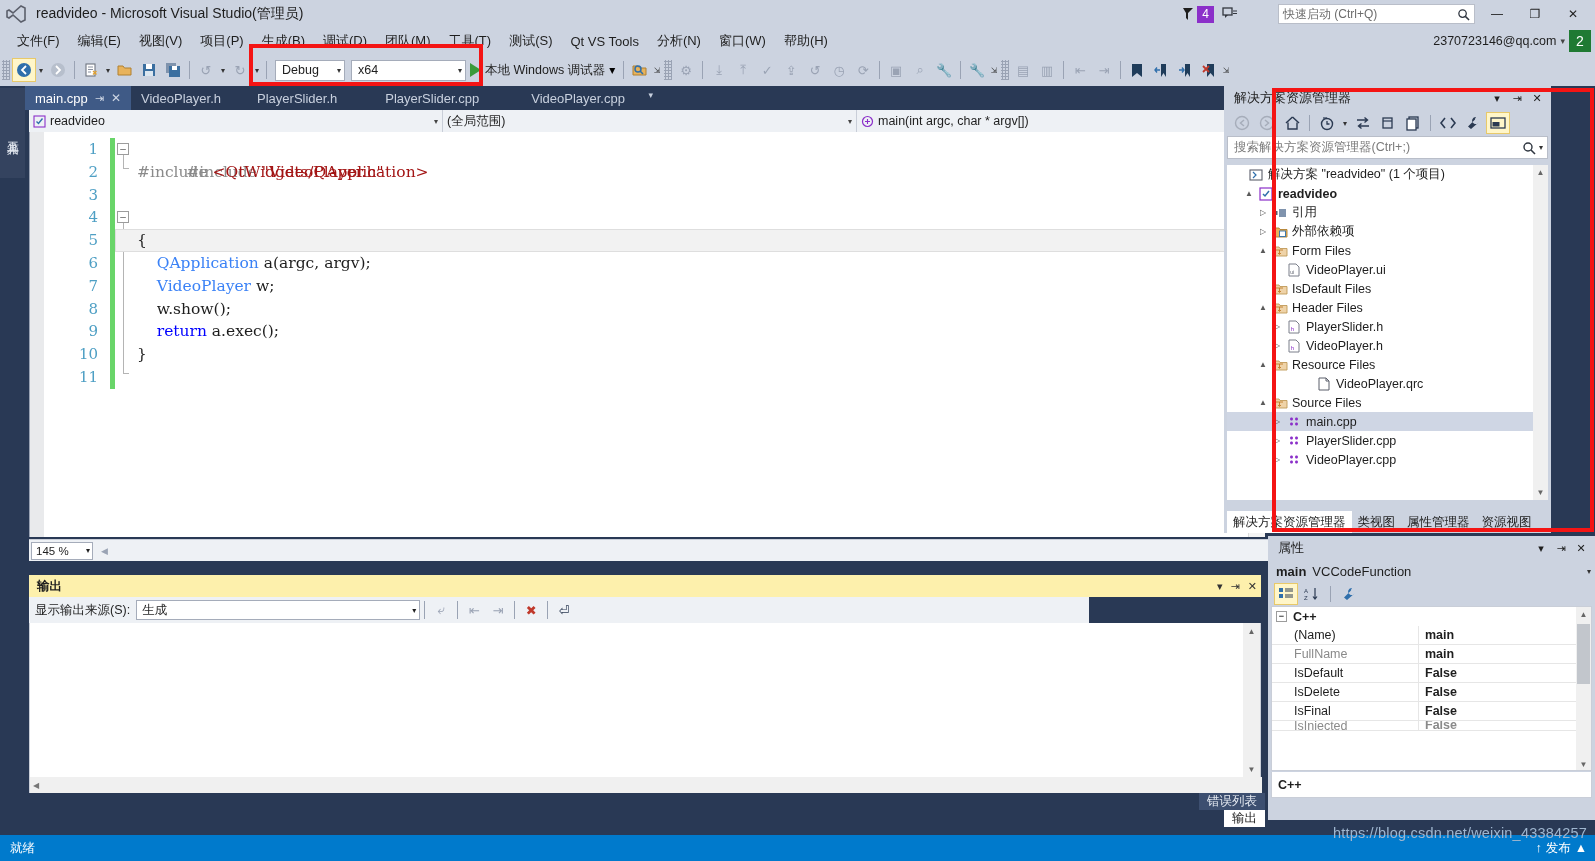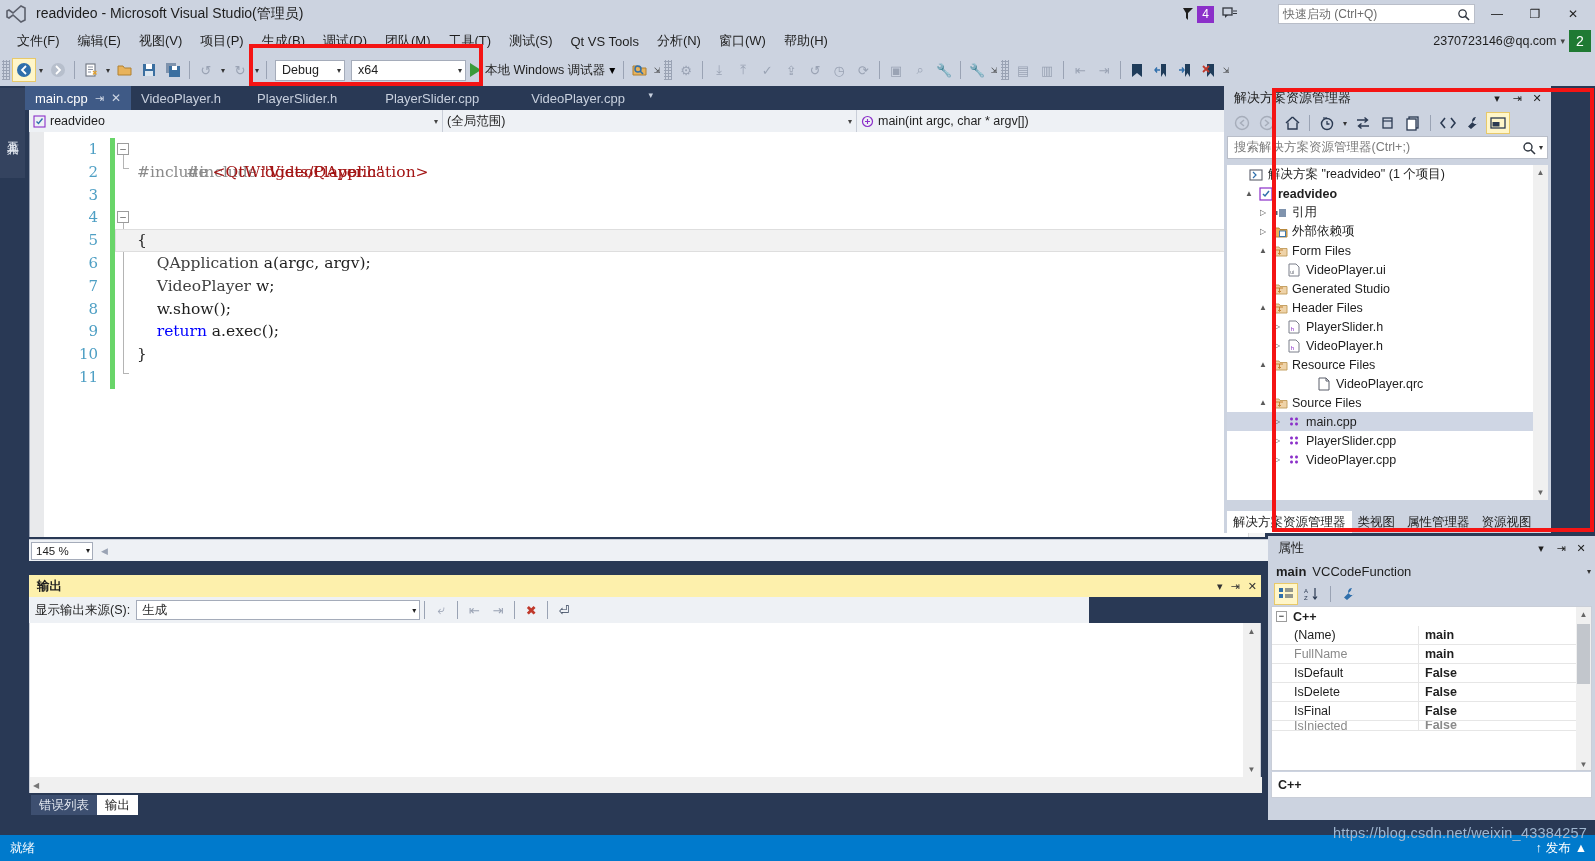--- a/index.html
+++ b/index.html
@@ -165,7 +165,7 @@
   .tok-pre { color:#8a8a8a; }
   .tok-str { color:#a31515; }
   .tok-kw  { color:#0000ff; }
-  .tok-type{ color:#404040; }
+  .tok-type{ color:#3b82f6; }
   .tok-id  { color:#1e1e1e; }
   .fold {
     position:absolute; left:2px; top:5px; width:12px; height:12px;

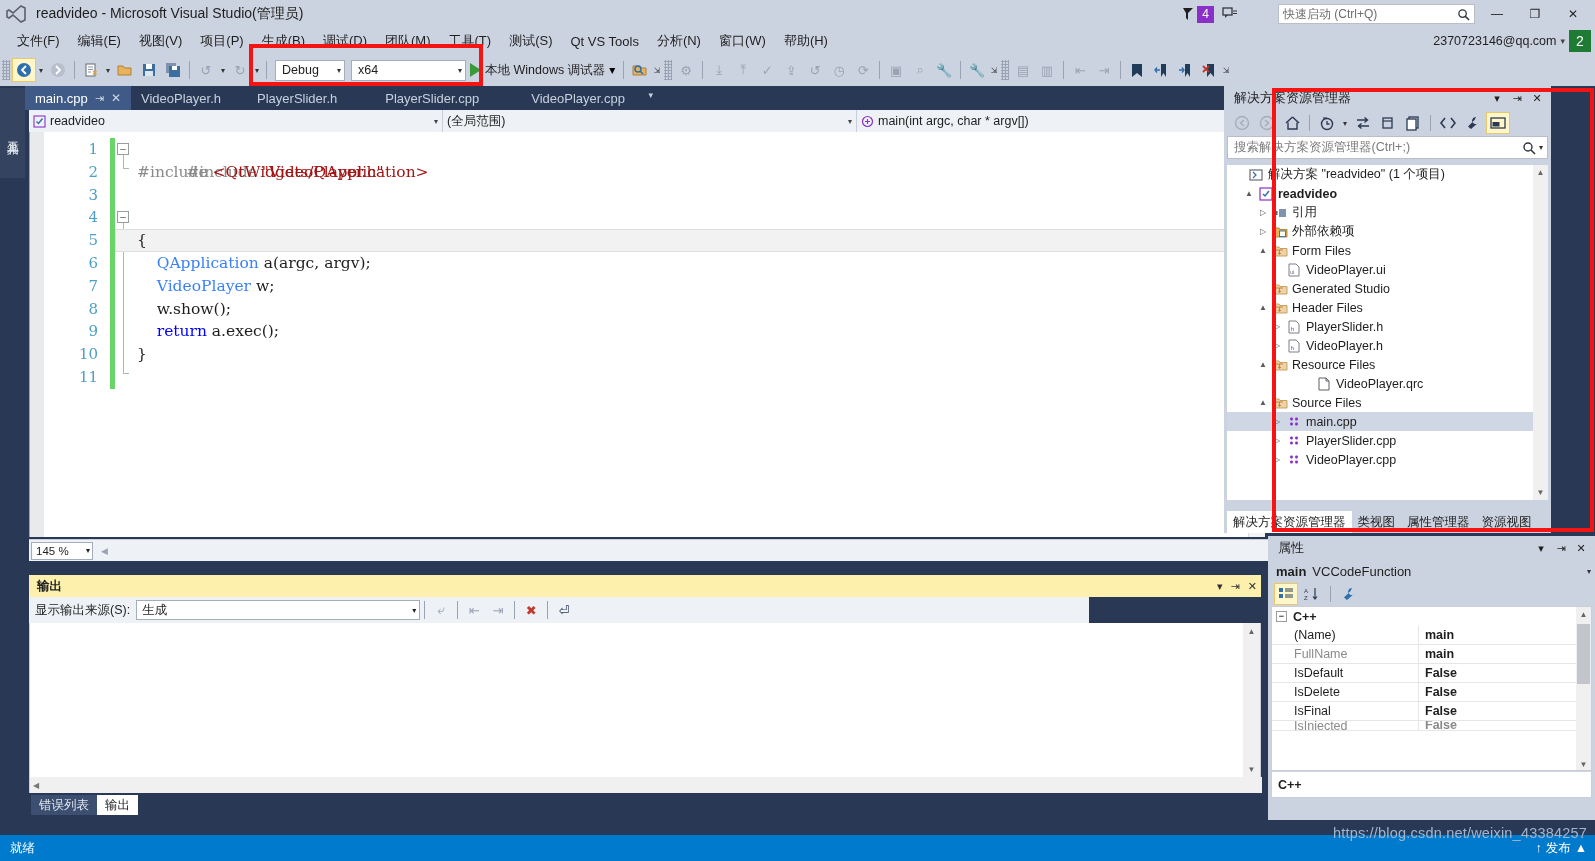--- a/index.html
+++ b/index.html
@@ -876,7 +876,7 @@
               <path d="M3 6 h7 M6.5 6 v4 M5 9 l1.5 1.5 L8 9" stroke="#c07a28" stroke-width="0.9" fill="none"></path>
             </svg>
         </span>
-        <span class="tlabel">Generated Studio</span>
+        <span class="tlabel">IsDefault Files</span>
       </div>
 
       <div class="tree-row" style="padding-left:28px;">

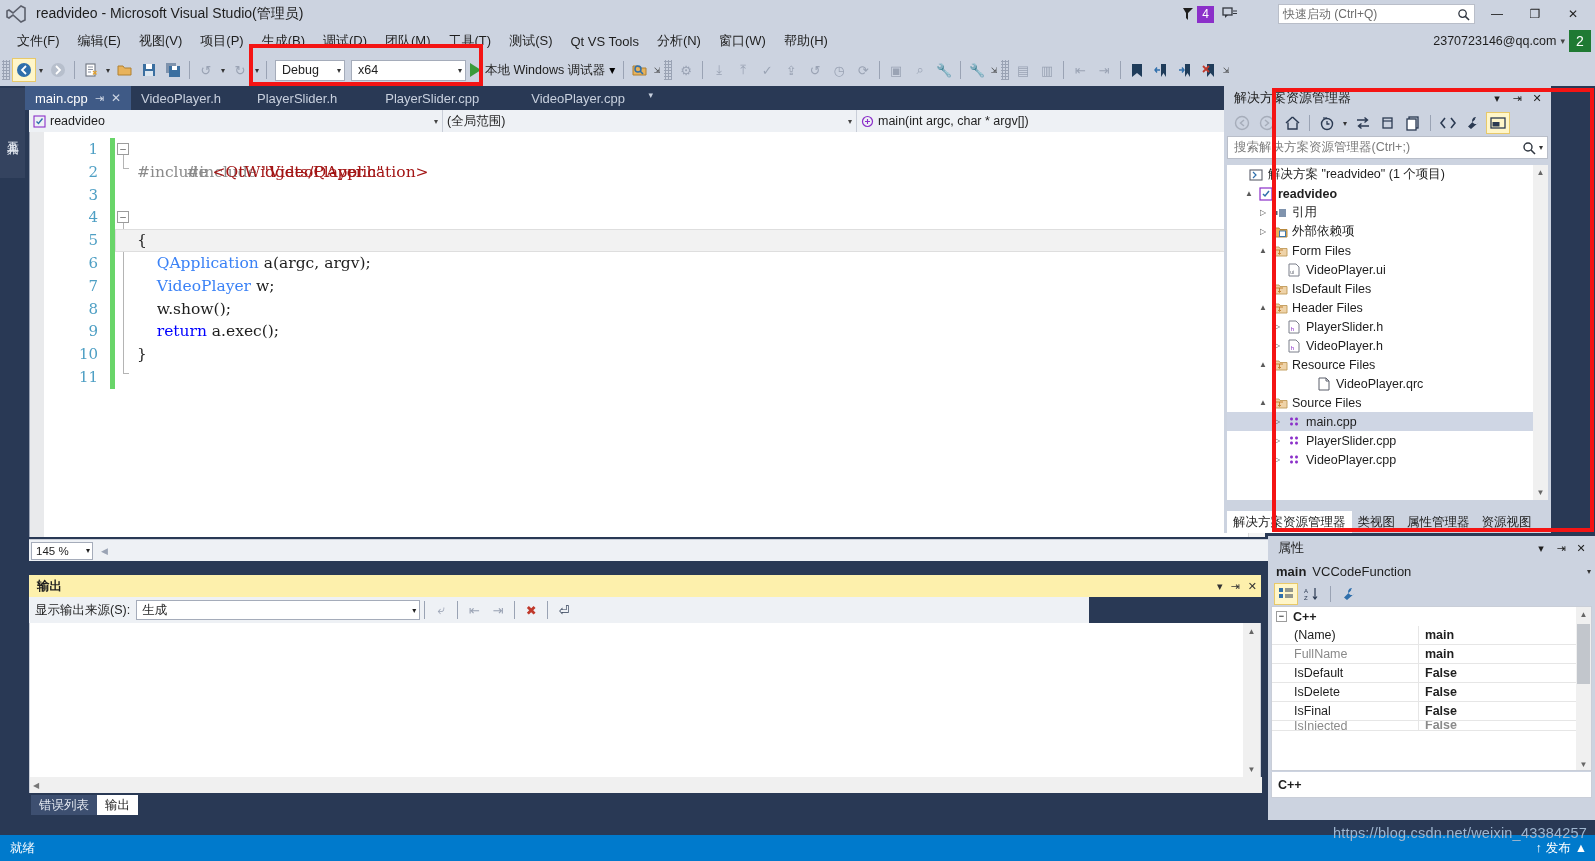--- a/index.html
+++ b/index.html
@@ -231,7 +231,7 @@
   }
   .bottom-tabs {
     position:absolute; left:25px; top:793px; width:1240px; height:22px;
-    background:#293955; display:flex; align-items:flex-end; padding-left:6px;
+    background:#293955; display:flex; align-items:flex-end; padding-left:6px;flex-direction:column;
   }
   .btab {
     height:20px; padding:0 8px; display:flex; align-items:center;

